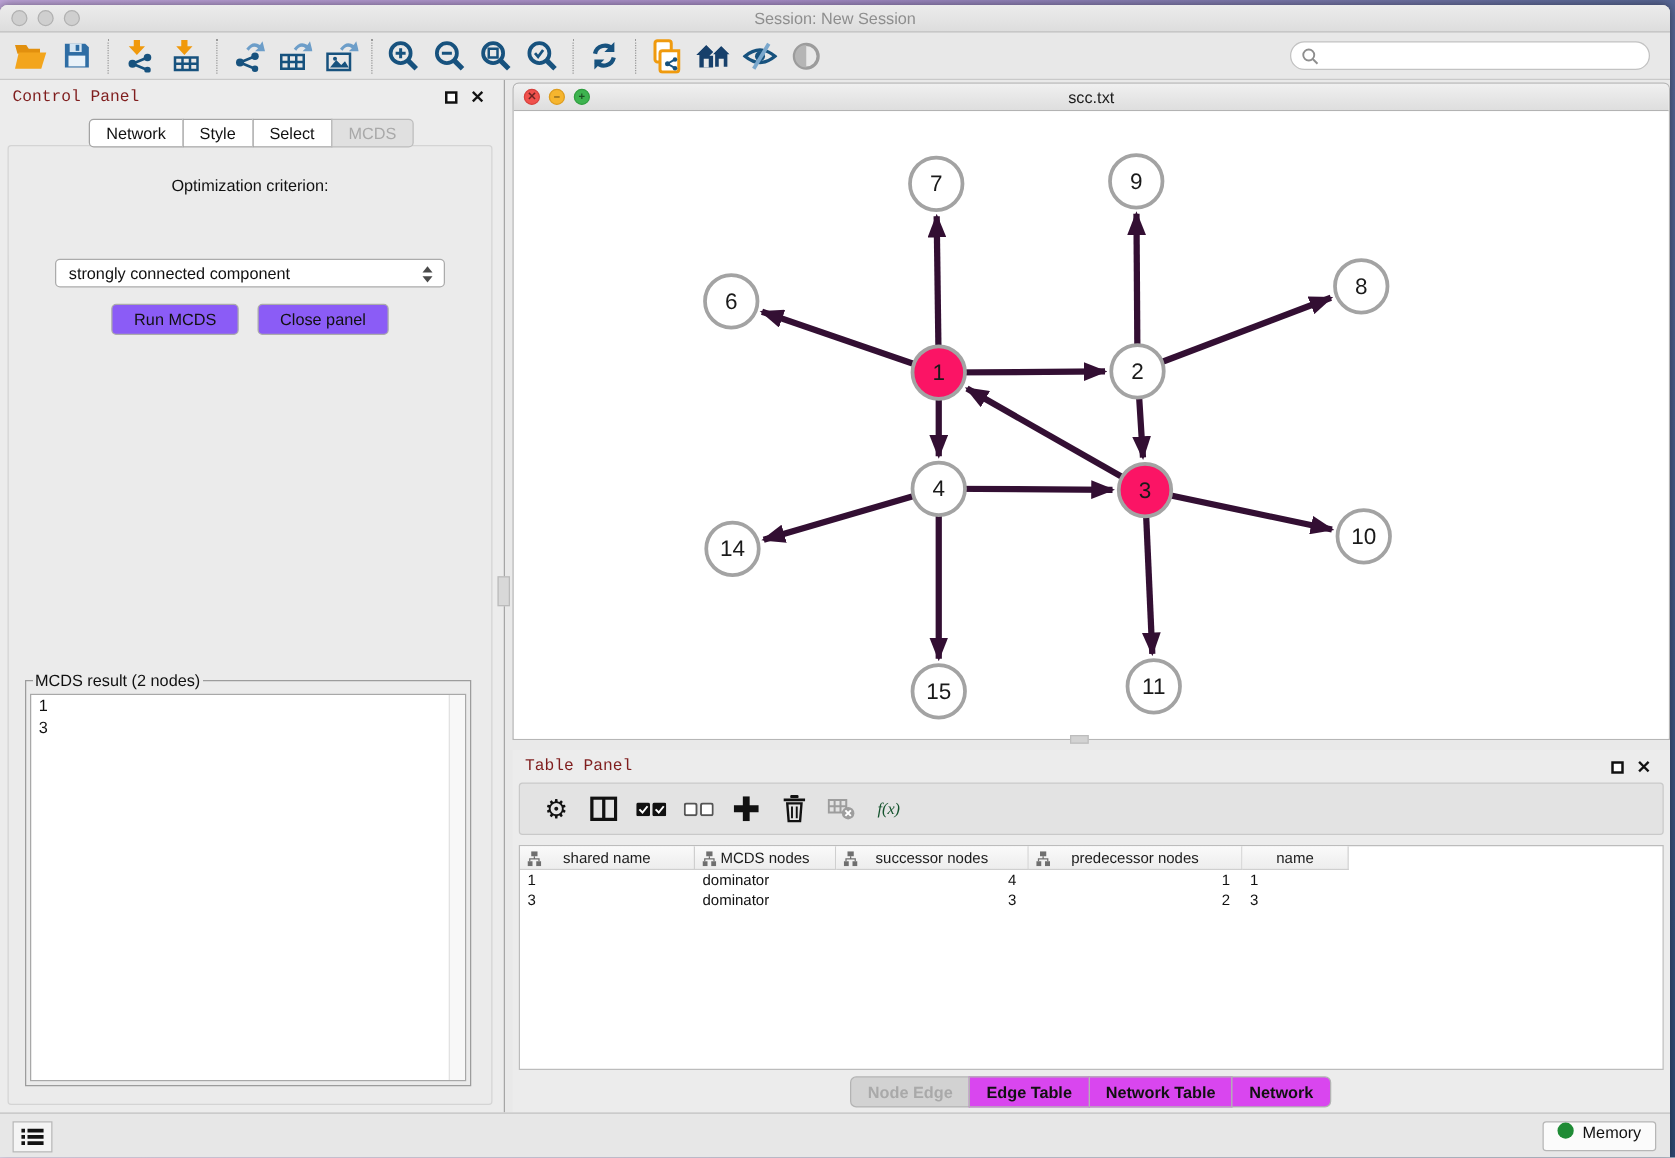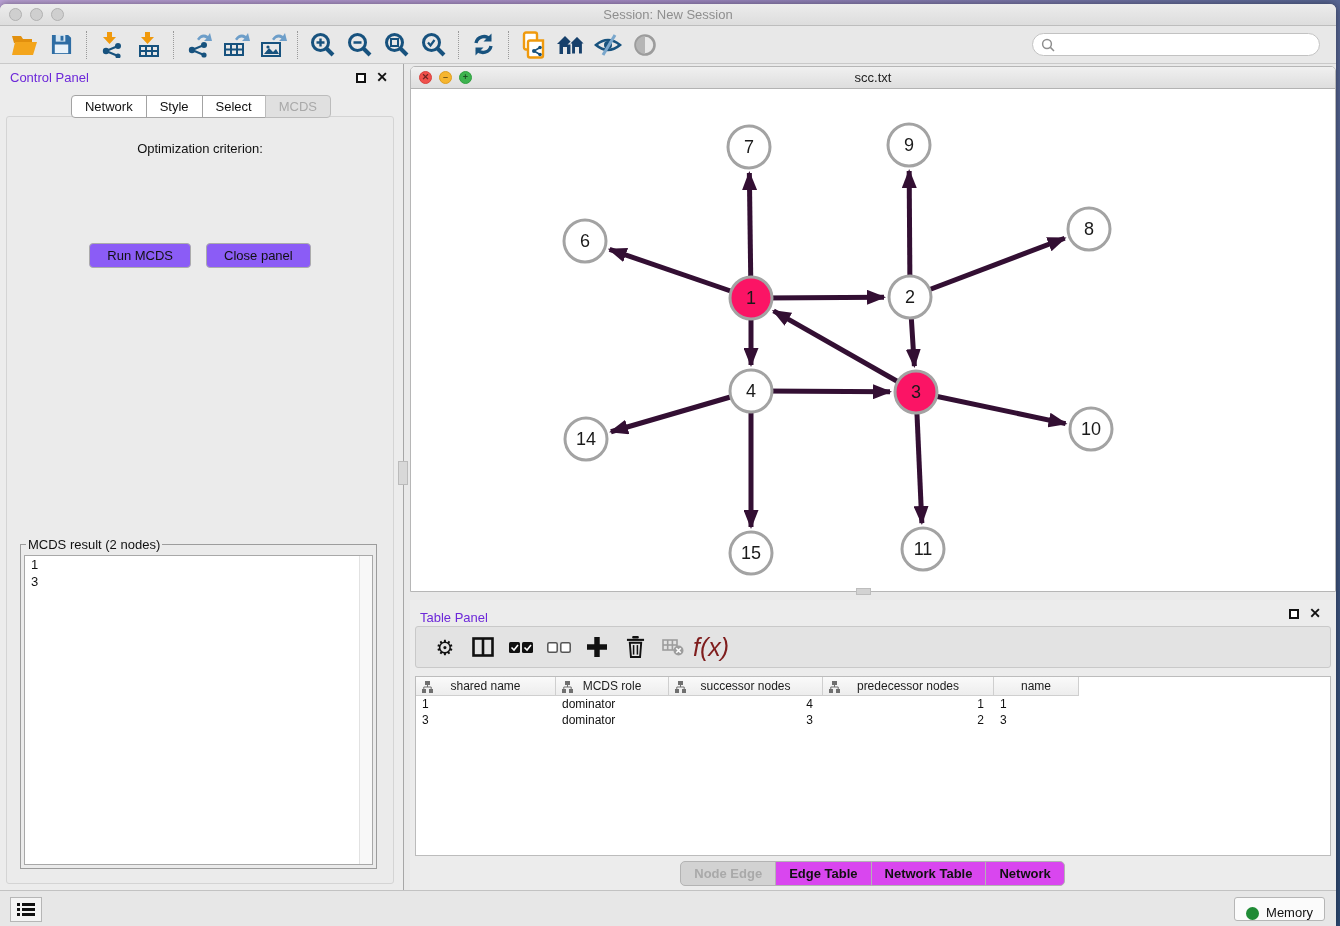--- a/index.html
+++ b/index.html
@@ -36,7 +36,7 @@
   .control-panel { position:absolute; left:0; top:0; width:404px; height:826px; background:#ececec;
     border-right:1px solid #a6a6a6; }
   .cp-header { height:26px; position:relative; display:flex; align-items:center; padding-left:10px; }
-  .cp-title { font-size:13px; color:#6d28d9; }
+  .cp-title { font-size:13px; color:#7f1d1d;font-family:Liberation Mono, monospace; }
   .win-btns { position:absolute; right:15px; top:8px; display:flex; gap:10px; align-items:center; }
   .btn-maximize { width:10px; height:10px; border:2px solid #111; background:#fff; }
   .btn-close { font-size:14px; font-weight:bold; color:#111; line-height:11px; }

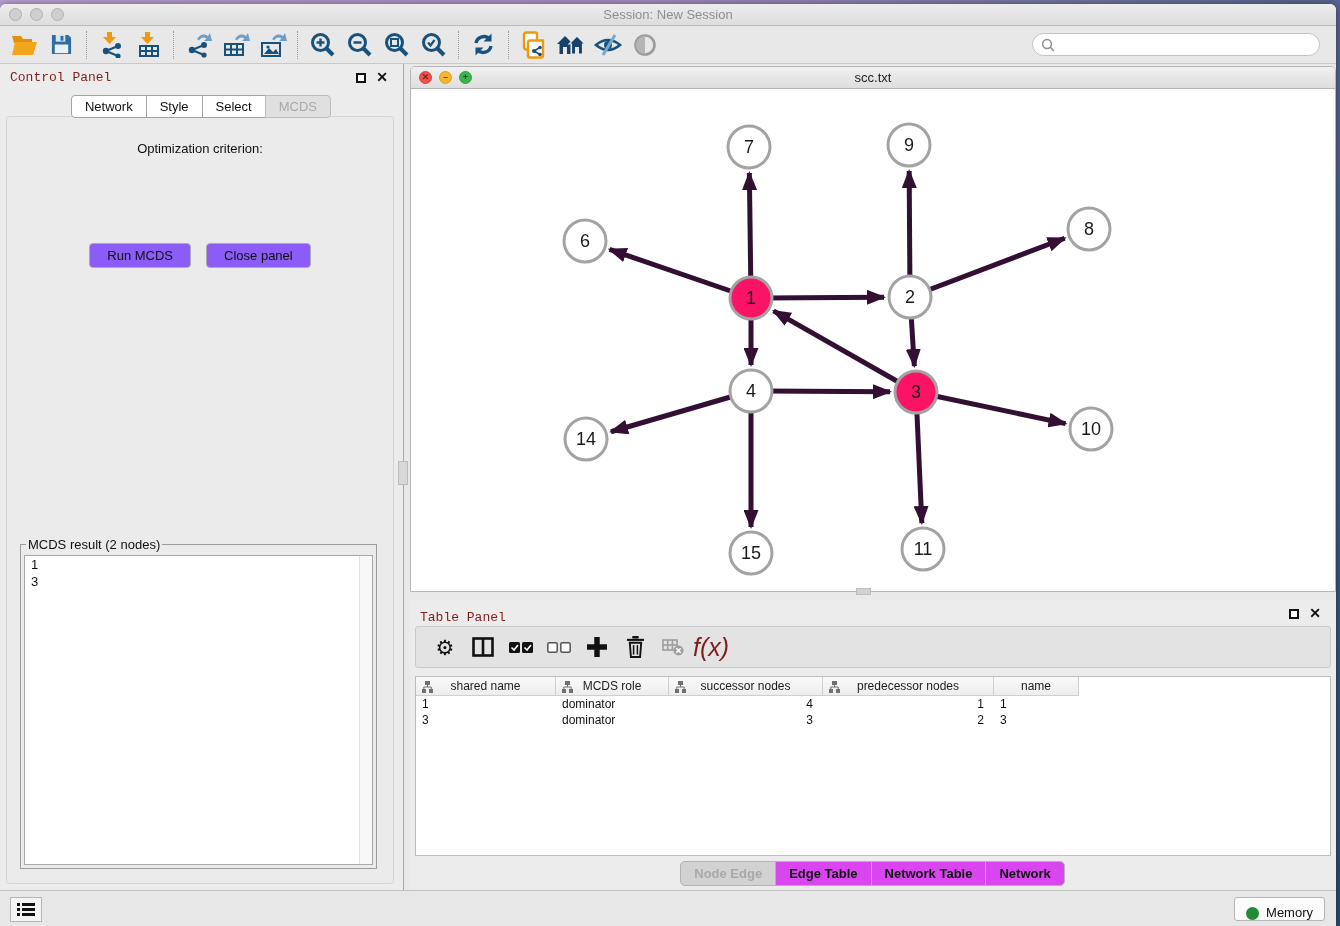--- a/index.html
+++ b/index.html
@@ -299,6 +299,13 @@
         </div>
       <div class="cp-body">
         <div class="opt-label">Optimization criterion:</div>
+        <div class="criterion-select">
+          <span>strongly connected component</span>
+          <span class="stepper">
+              <span class="tri-up"></span>
+              <span class="tri-down"></span>
+            </span>
+        </div>
         <div class="cp-buttons">
           <button class="cp-btn">Run MCDS</button>
           <button class="cp-btn">Close panel</button>

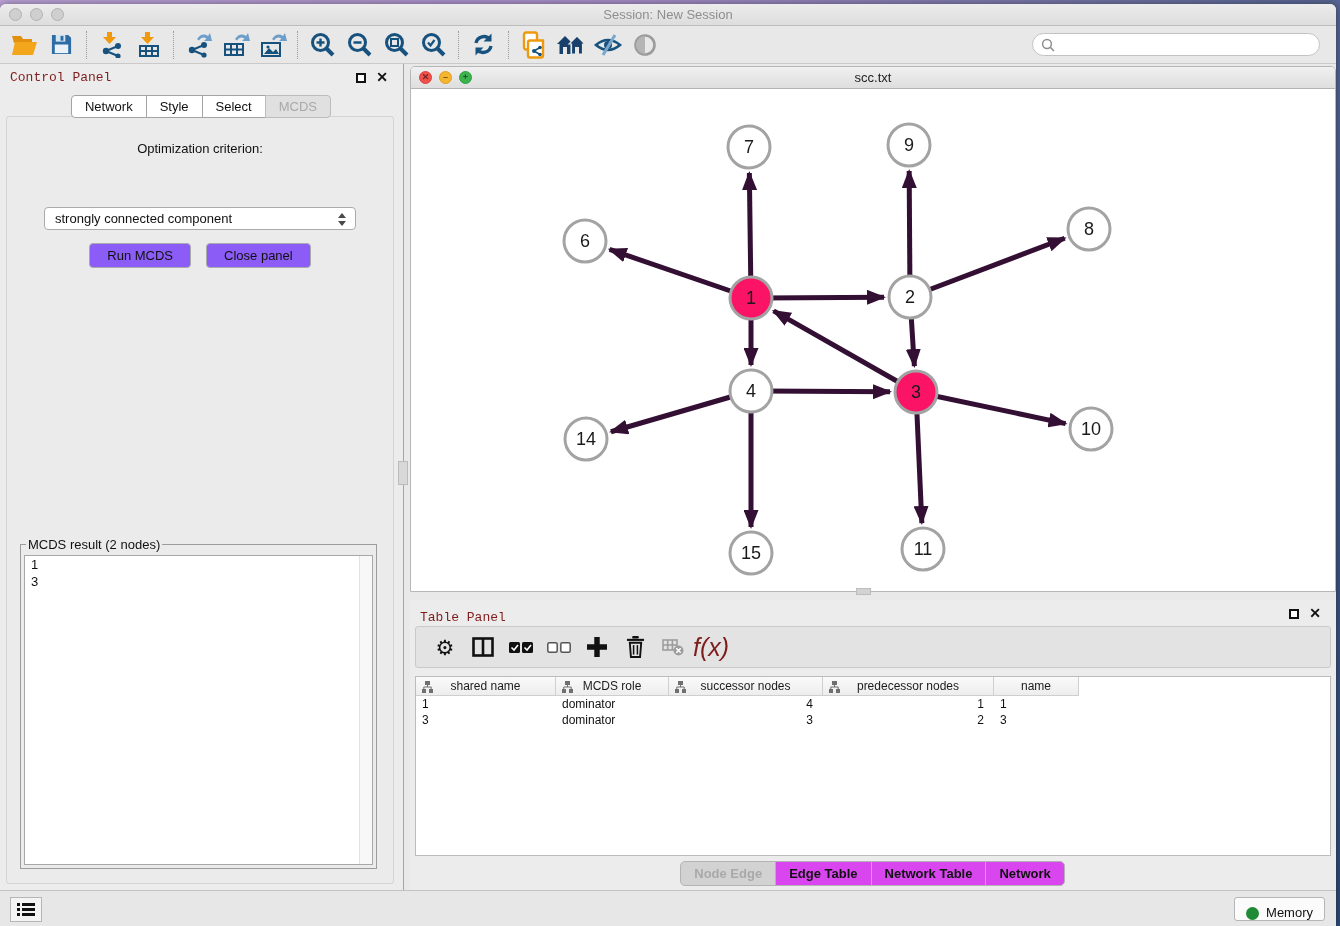--- a/index.html
+++ b/index.html
@@ -82,7 +82,7 @@
   .h-grip { position:absolute; left:856px; top:524px; width:15px; height:7px; background:#d2d2d2; border:1px solid #bdbdbd; }
   
   .table-panel { position:absolute; left:410px; top:536px; width:926px; height:290px; background:#ececec; }
-  .tp-header { height:25px; position:relative; display:flex; align-items:flex-end; padding-left:10px; }
+  .tp-header { height:25px; position:relative; display:flex; align-items:center; padding-left:10px; }
   .tp-toolbar { position:absolute; left:5px; right:5px; top:26px; height:42px; background:#e3e3e3;
     border:1px solid #c9c9c9; border-radius:3px; display:flex; align-items:center; padding-left:10px; }
   .tp-icon { width:38px; height:36px; display:flex; align-items:center; justify-content:center; }

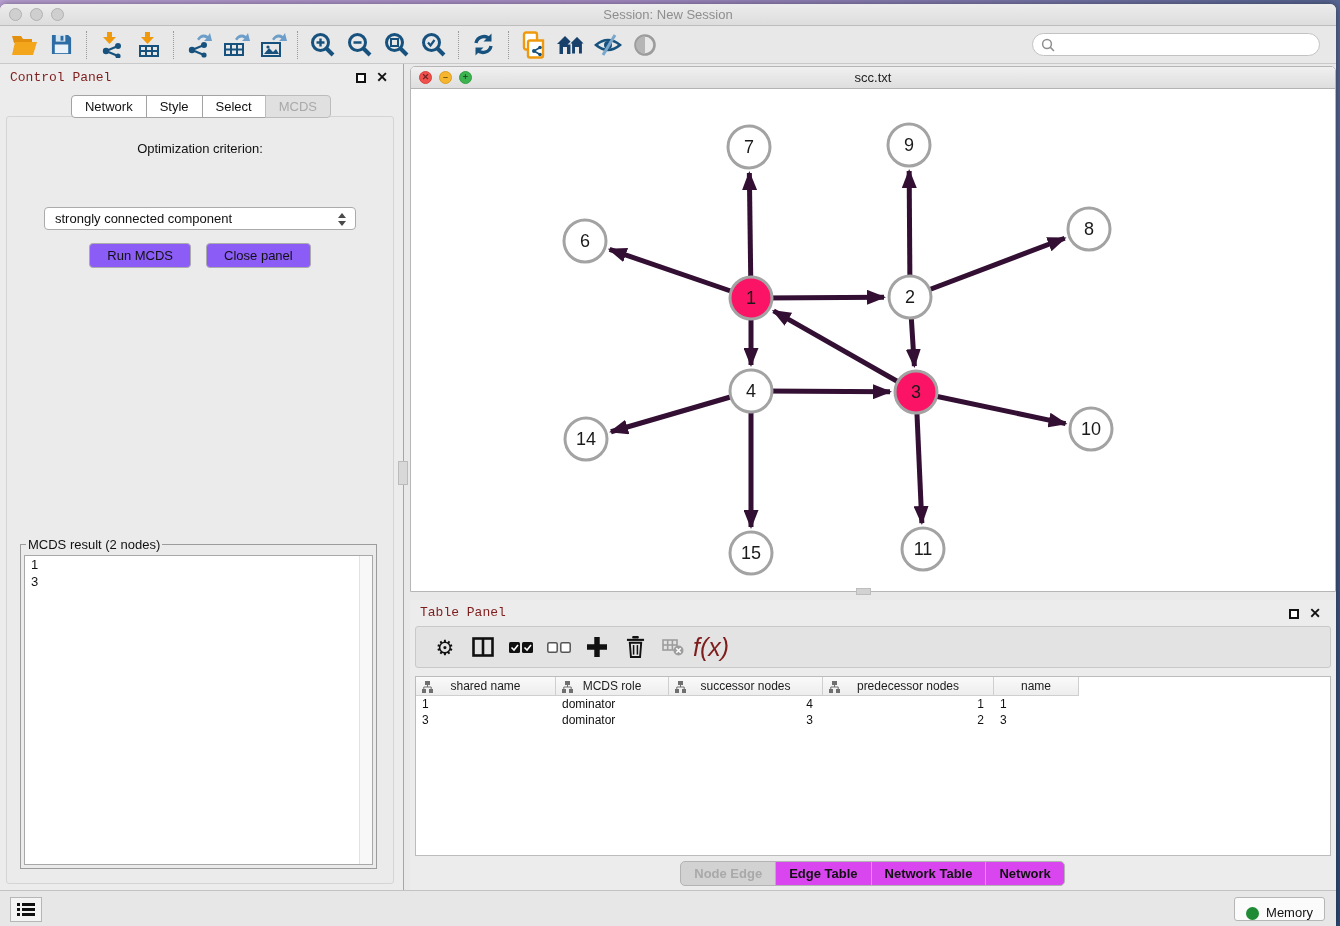--- a/index.html
+++ b/index.html
@@ -87,7 +87,7 @@
     border:1px solid #c9c9c9; border-radius:3px; display:flex; align-items:center; padding-left:10px; }
   .tp-icon { width:38px; height:36px; display:flex; align-items:center; justify-content:center; }
   .gear-glyph { font-size:21px; color:#111; line-height:1; }
-  .fx-glyph { font-family:Liberation Sans, sans-serif; font-style:italic; font-size:25px; color:#7f1d1d; }
+  .fx-glyph { font-family:Liberation Serif, serif; font-style:italic; font-size:13px; color:#14532d; }
   .tp-table { position:absolute; left:5px; right:5px; top:76px; height:180px; background:#fff;
     border:1px solid #bcbcbc; overflow:hidden; }
   .tp-thead { display:flex; height:19px; }

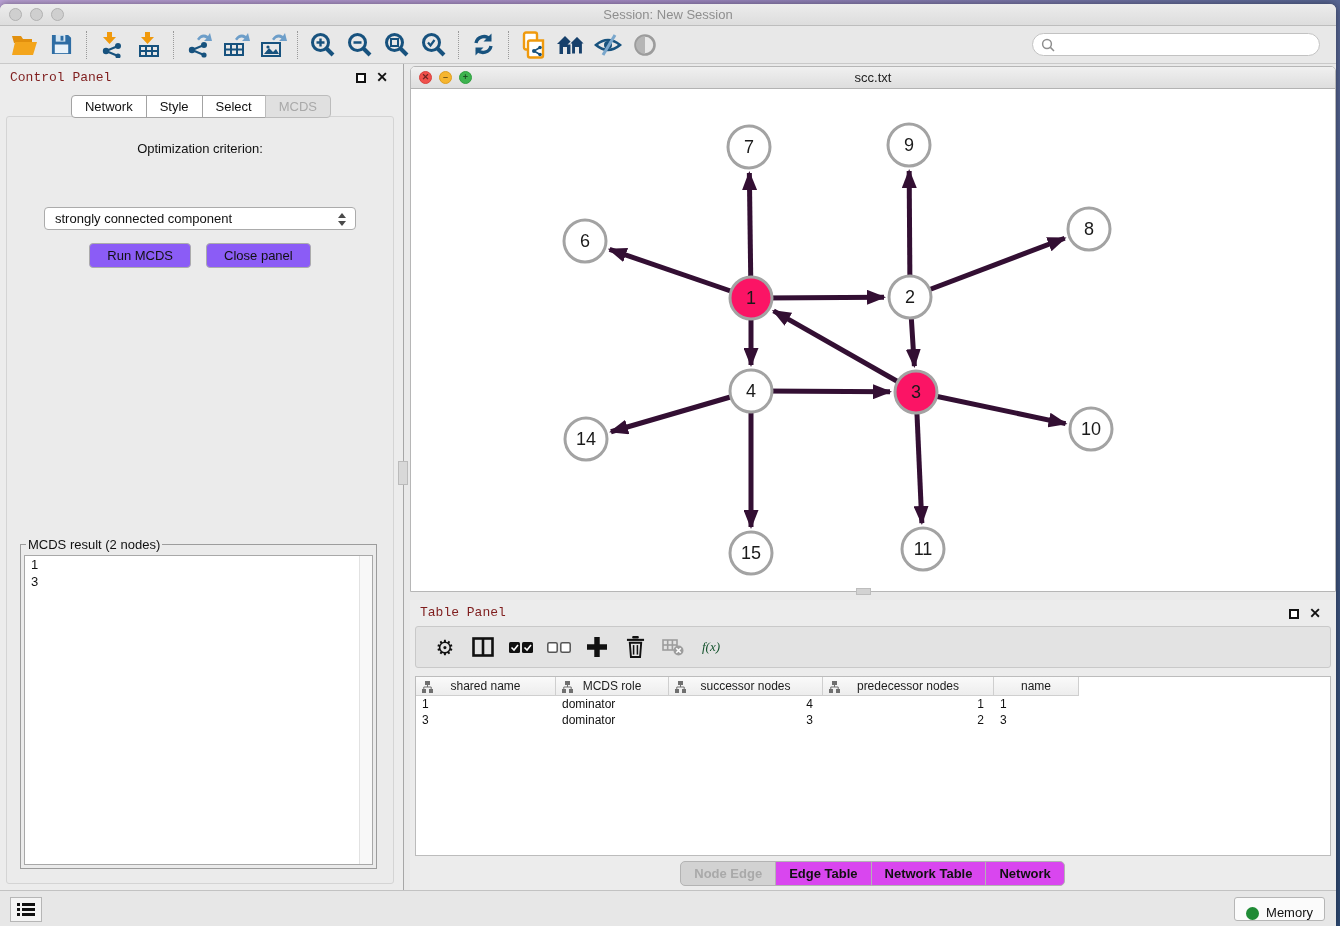--- a/index.html
+++ b/index.html
@@ -462,7 +462,7 @@
                 <rect x="0" y="8" width="4" height="4" fill="#6f6f6f"></rect>
                 <rect x="7" y="8" width="4" height="4" fill="#6f6f6f"></rect>
               </svg>
-              <span>MCDS role</span>
+              <span>MCDS nodes</span>
             </div>
             <div class="th" style="width: 154px;">
               <svg class="th-icon" width="11" height="12" viewBox="0 0 11 12">

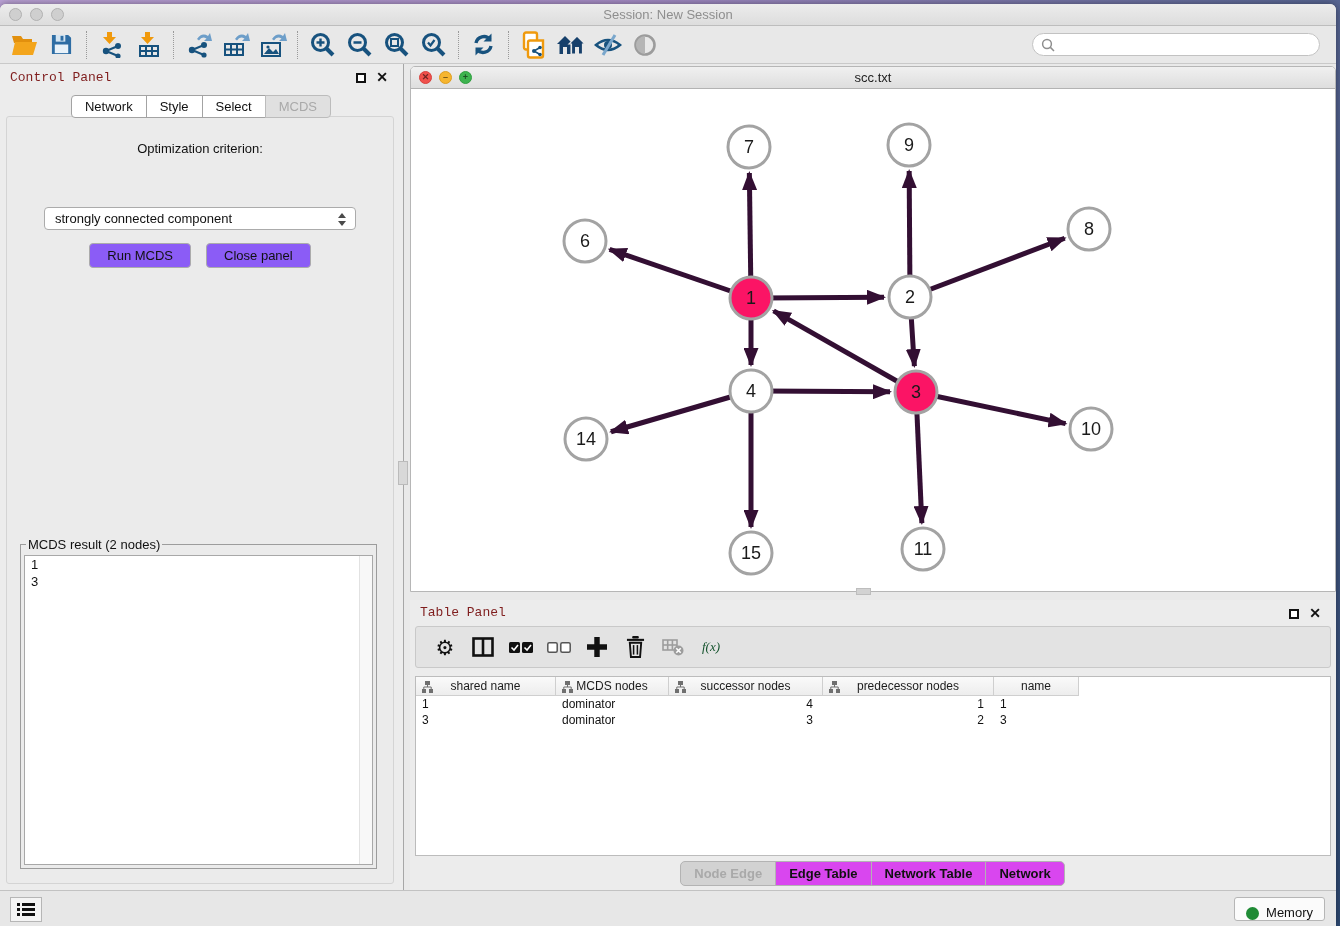--- a/index.html
+++ b/index.html
@@ -110,7 +110,7 @@
   .list-btn { position:absolute; left:10px; top:6px; width:32px; height:25px; background:#f4f4f4;
     border:1px solid #b6b6b6; display:flex; align-items:center; justify-content:center; }
   .memory-btn { position:absolute; right:11px; top:6px; height:24px; background:#fbfbfb; border:1px solid #b6b6b6;
-    border-radius:3px; display:flex; align-items:flex-end; gap:7px; padding:0 11px; font-size:13px; color:#111; }
+    border-radius:3px; display:flex; align-items:flex-start; gap:7px; padding:0 11px; font-size:13px; color:#111; }
   .memory-dot { width:13px; height:13px; border-radius:50%; background:#1f8b35; }
 </style>
 </head>

